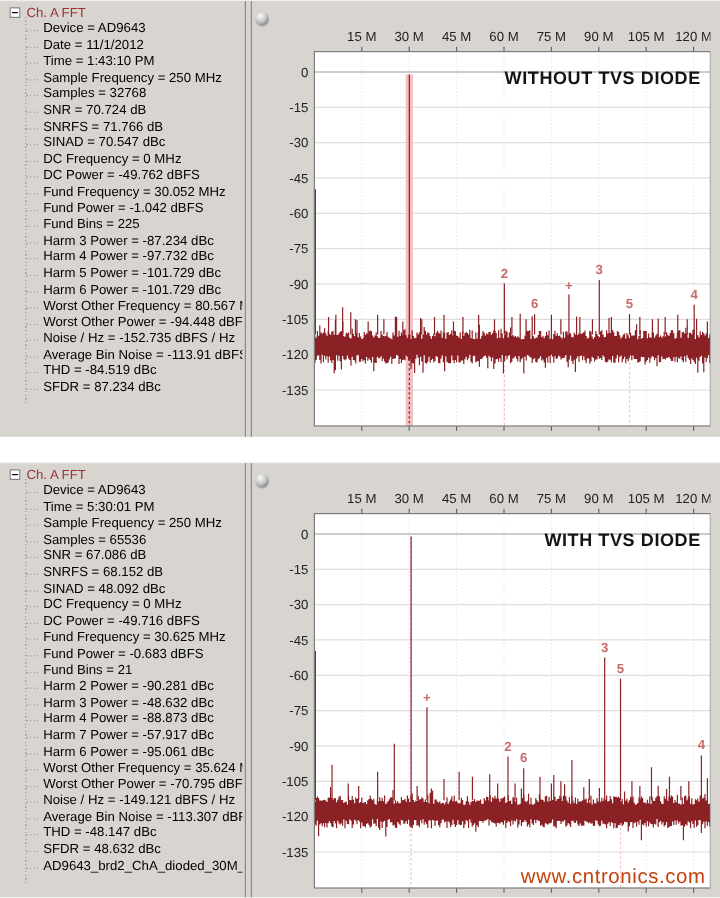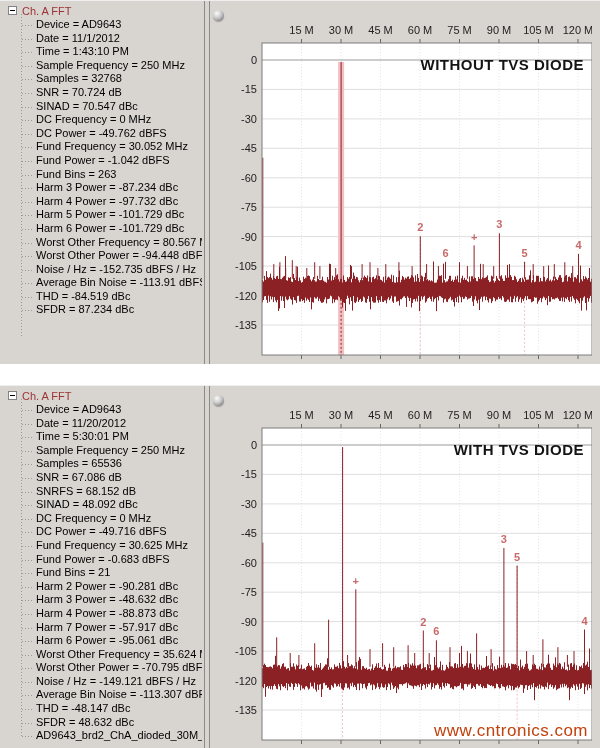--- a/index.html
+++ b/index.html
@@ -51,6 +51,7 @@
           <div class="tree-item">Sample Frequency = 250 MHz</div>
           <div class="tree-item">Samples = 32768</div>
           <div class="tree-item">SNR = 70.724 dB</div>
+          <div class="tree-item">SNRFS = 71.766 dB</div>
           <div class="tree-item">SINAD = 70.547 dBc</div>
           <div class="tree-item">DC Frequency = 0 MHz</div>
           <div class="tree-item">DC Power = -49.762 dBFS</div>

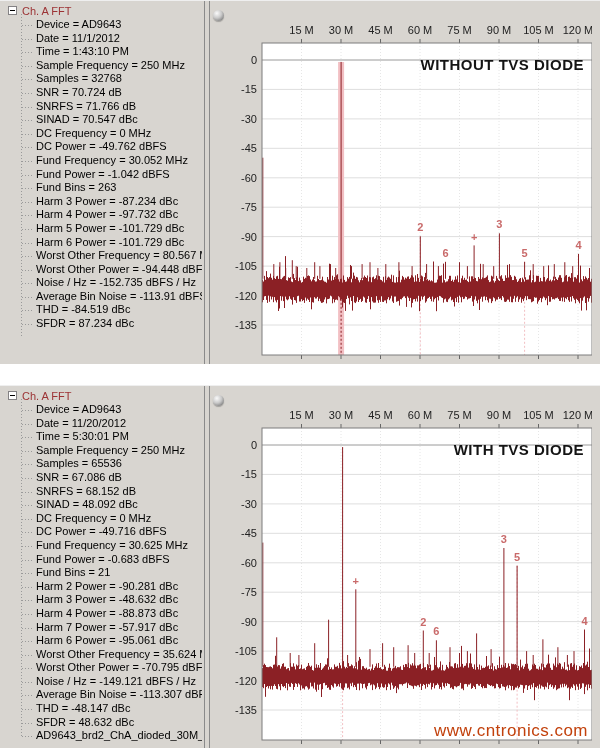--- a/index.html
+++ b/index.html
@@ -57,7 +57,7 @@
           <div class="tree-item">DC Power = -49.762 dBFS</div>
           <div class="tree-item">Fund Frequency = 30.052 MHz</div>
           <div class="tree-item">Fund Power = -1.042 dBFS</div>
-          <div class="tree-item">Fund Bins = 263</div>
+          <div class="tree-item">Fund Bins = 225</div>
           <div class="tree-item">Harm 3 Power = -87.234 dBc</div>
           <div class="tree-item">Harm 4 Power = -97.732 dBc</div>
           <div class="tree-item">Harm 5 Power = -101.729 dBc</div>

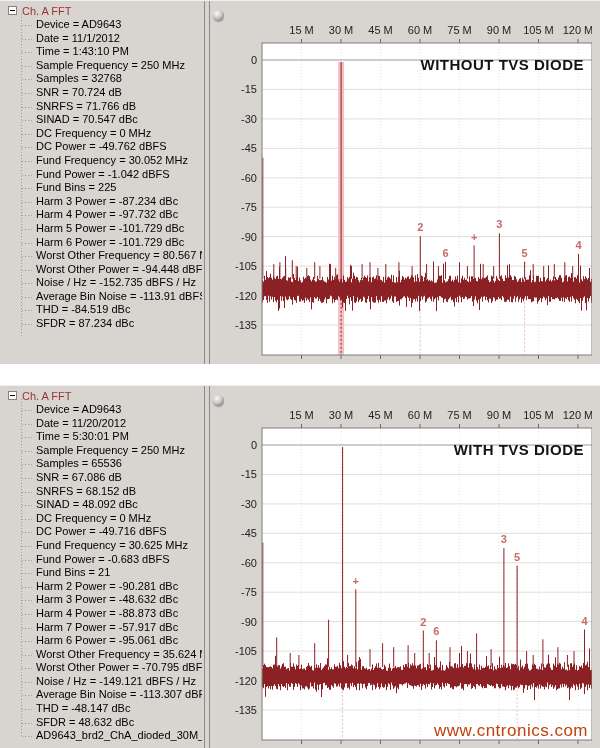--- a/index.html
+++ b/index.html
@@ -188,7 +188,6 @@
       <div class="tree-items">
           <div class="tree-vline" style="height: 338px;"></div>
           <div class="tree-item">Device = AD9643</div>
-          <div class="tree-item">Date = 11/20/2012</div>
           <div class="tree-item">Time = 5:30:01 PM</div>
           <div class="tree-item">Sample Frequency = 250 MHz</div>
           <div class="tree-item">Samples = 65536</div>

